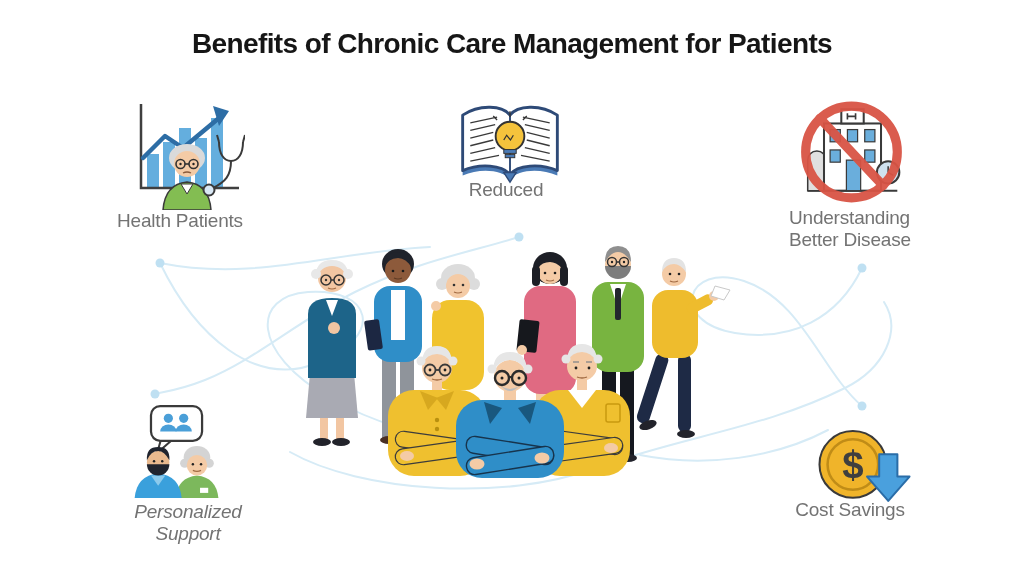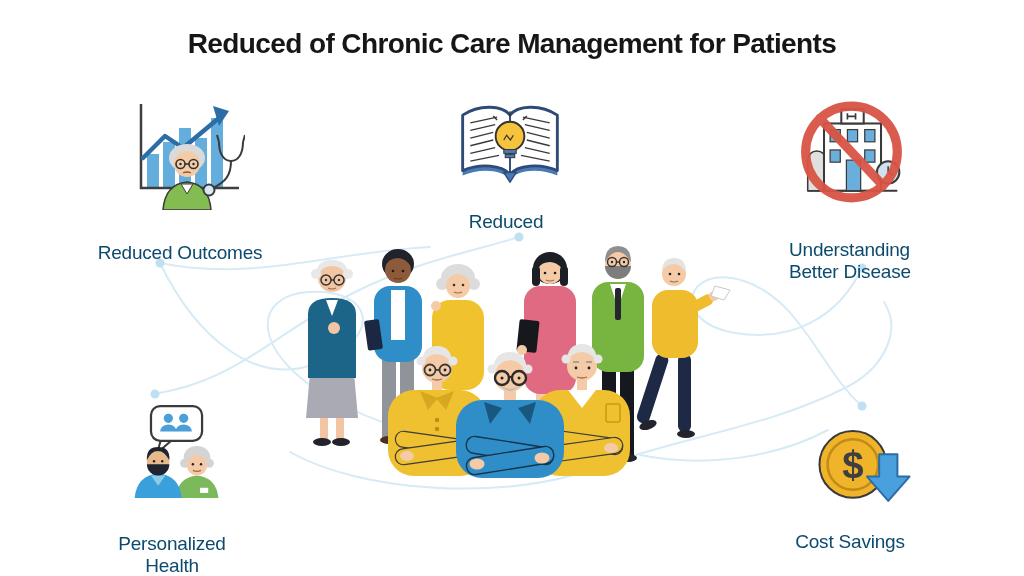--- a/index.html
+++ b/index.html
@@ -29,7 +29,7 @@
 
 <div class="canvas">
 
-  <h1 class="title">Reduced of Chronic Care Management for Patients</h1>
+  <h1 class="title">Benefits of Chronic Care Management for Patients</h1>
 
   <svg class="swirls" width="1024" height="576" viewBox="0 0 1024 576">
     <g fill="none" stroke="#d6ebf6" stroke-width="2" stroke-linecap="round">

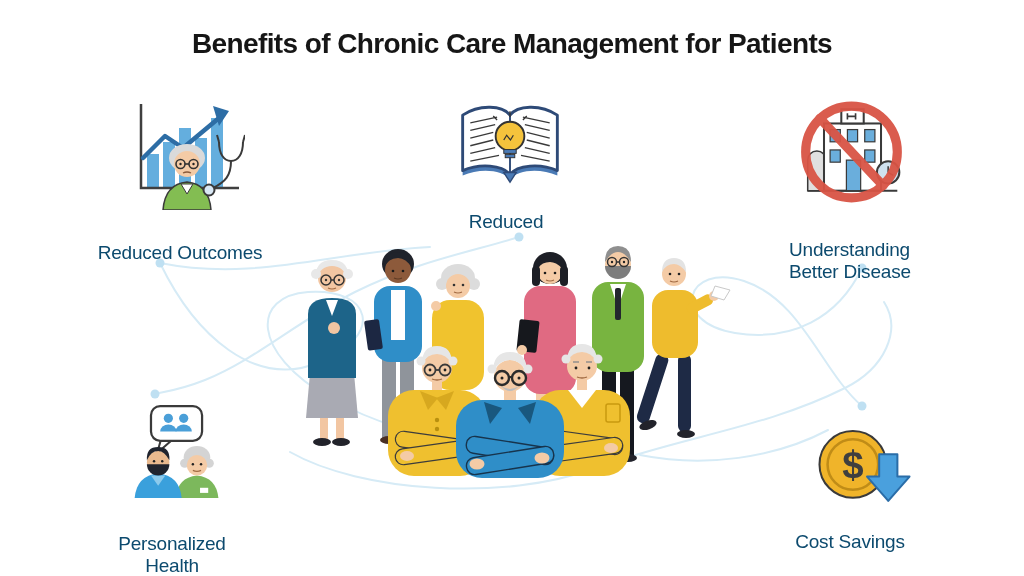--- a/index.html
+++ b/index.html
@@ -15,8 +15,8 @@
   #icon-nohosp{left:793px;top:97px;}
   #icon-support{left:126px;top:404px;}
   #icon-cost{left:808px;top:424px;}
-  .blabel{position:absolute;font-size:19px;line-height:1.18;color:#0c4a6e;
-          text-align:center;letter-spacing:-0.2px;margin-top:32px;}
+  .blabel{position:absolute;font-size:19px;line-height:1.18;color:#737373;
+          text-align:center;letter-spacing:-0.2px;}
   .blabel span{display:block;}
   #label-health{left:95px;top:210px;width:170px;}
   #label-reduced{left:406px;top:179px;width:200px;}

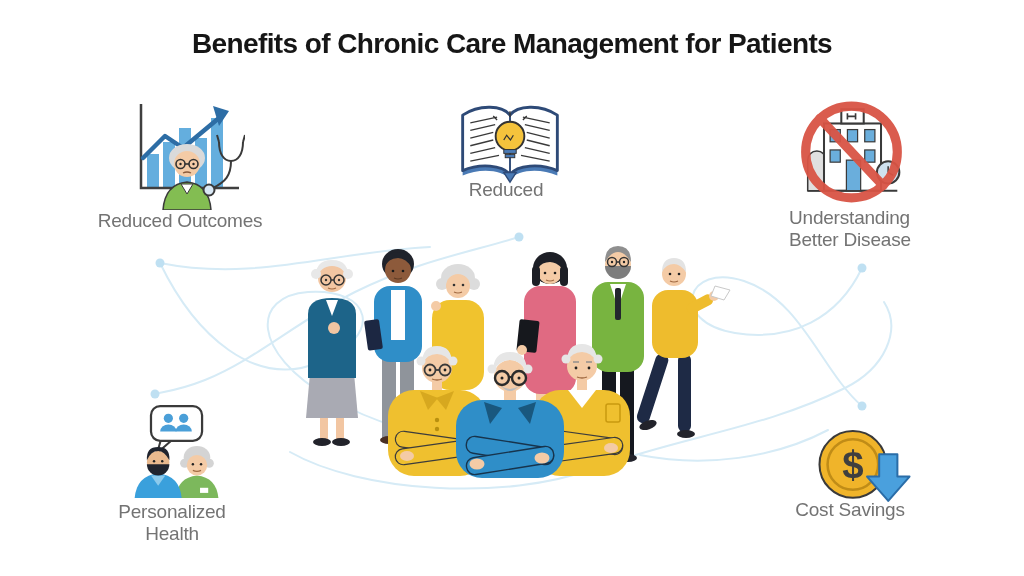--- a/index.html
+++ b/index.html
@@ -250,7 +250,7 @@
     </g>
   </svg>
   <div id="label-health" class="blabel">
-    <span>Reduced Outcomes</span>
+    <span>Health Patients</span>
   </div>
 
   <svg id="icon-book" class="icon" width="110" height="92" viewBox="0 0 115 92">

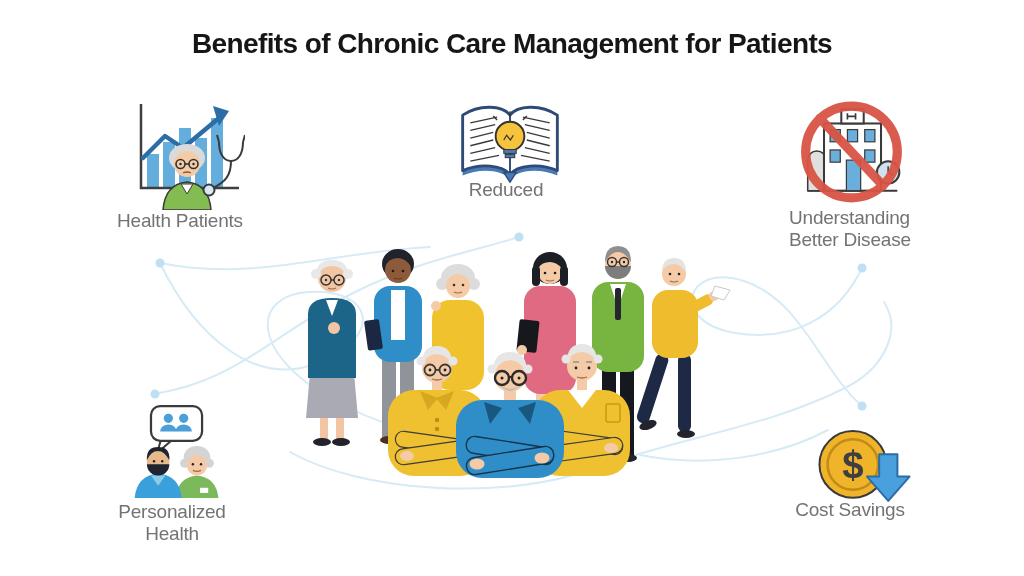--- a/index.html
+++ b/index.html
@@ -21,7 +21,7 @@
   #label-health{left:95px;top:210px;width:170px;}
   #label-reduced{left:406px;top:179px;width:200px;}
   #label-better{left:789px;top:207px;width:170px;text-align:left;}
-  #label-support{left:92px;top:501px;width:160px;}
+  #label-support{left:108px;top:501px;width:160px;font-style:italic;}
   #label-cost{left:770px;top:499px;width:160px;}
 </style>
 </head>

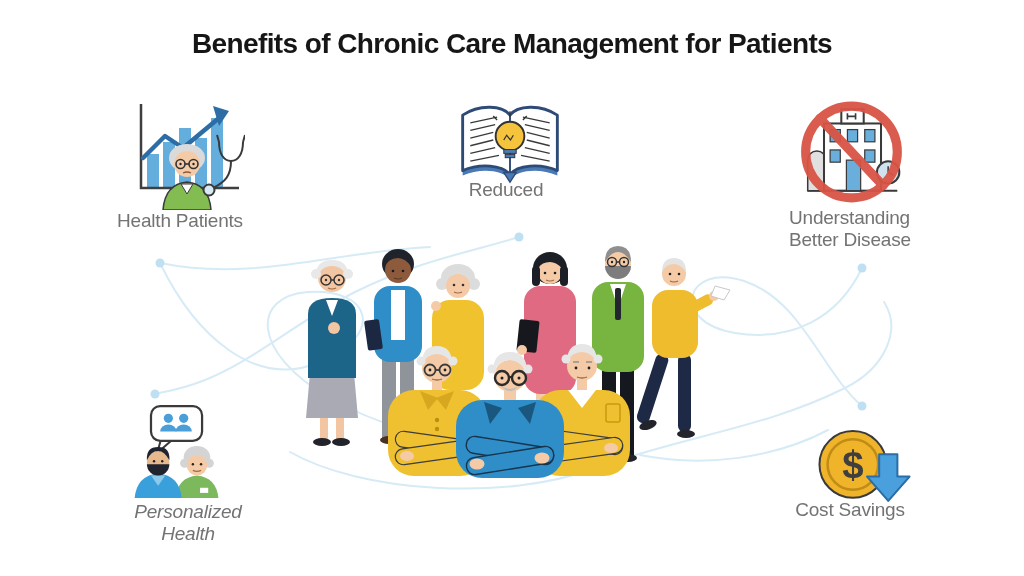--- a/index.html
+++ b/index.html
@@ -346,7 +346,7 @@
   </svg>
   <div id="label-support" class="blabel">
     <span>Personalized</span>
-    <span>Health</span>
+    <span>Support</span>
   </div>
 
   <svg id="icon-cost" class="icon" width="112" height="86" viewBox="0 0 110 85">

